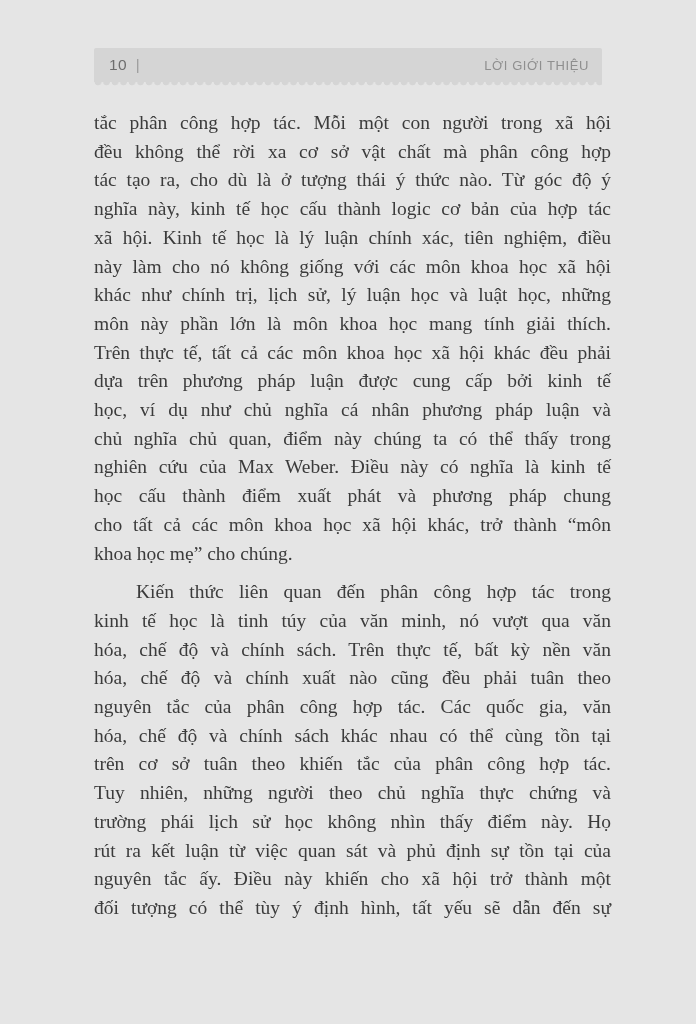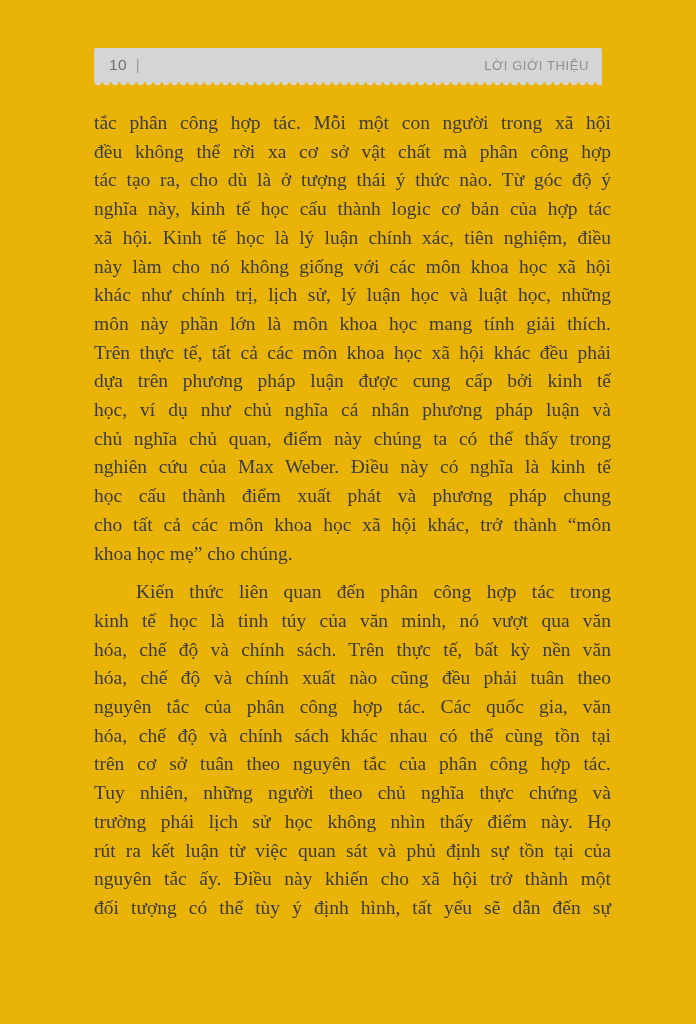--- a/index.html
+++ b/index.html
@@ -11,7 +11,7 @@
     position: relative;
     width: 696px;
     height: 1024px;
-    background: #eab308;
+    background: #e5e5e5;
     overflow: hidden;
     font-family: "Liberation Serif", "DejaVu Serif", serif;
   }

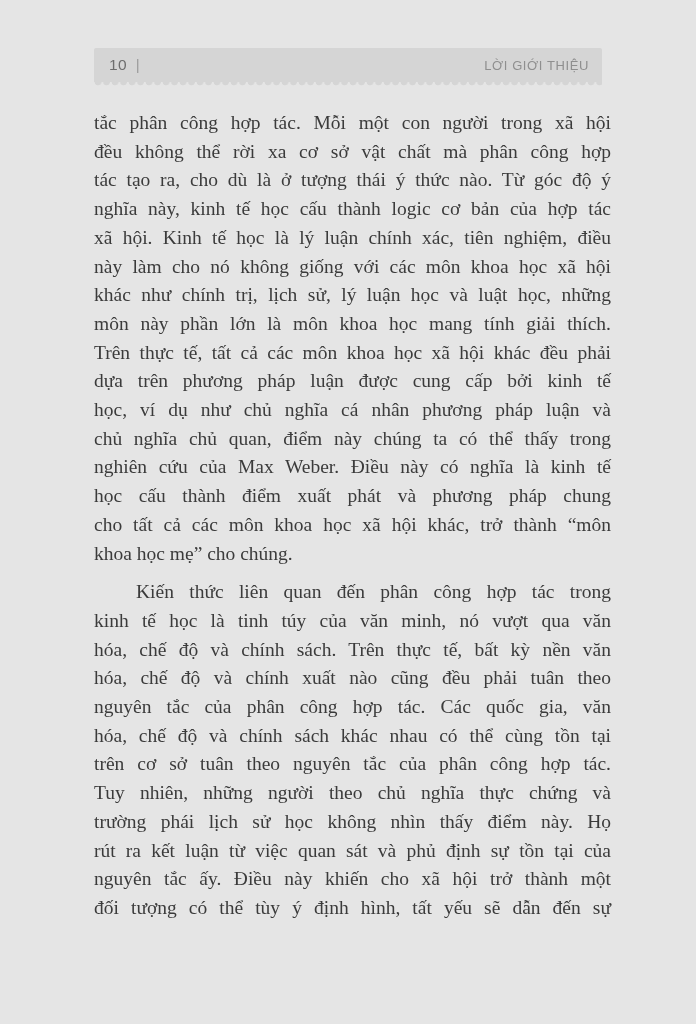--- a/index.html
+++ b/index.html
@@ -128,7 +128,7 @@
         <div class="line">hóa, chế độ và chính xuất nào cũng đều phải tuân theo</div>
         <div class="line">nguyên tắc của phân công hợp tác. Các quốc gia, văn</div>
         <div class="line">hóa, chế độ và chính sách khác nhau có thể cùng tồn tại</div>
-        <div class="line">trên cơ sở tuân theo nguyên tắc của phân công hợp tác.</div>
+        <div class="line">trên cơ sở tuân theo khiến tắc của phân công hợp tác.</div>
         <div class="line">Tuy nhiên, những người theo chủ nghĩa thực chứng và</div>
         <div class="line">trường phái lịch sử học không nhìn thấy điểm này. Họ</div>
         <div class="line">rút ra kết luận từ việc quan sát và phủ định sự tồn tại của</div>

